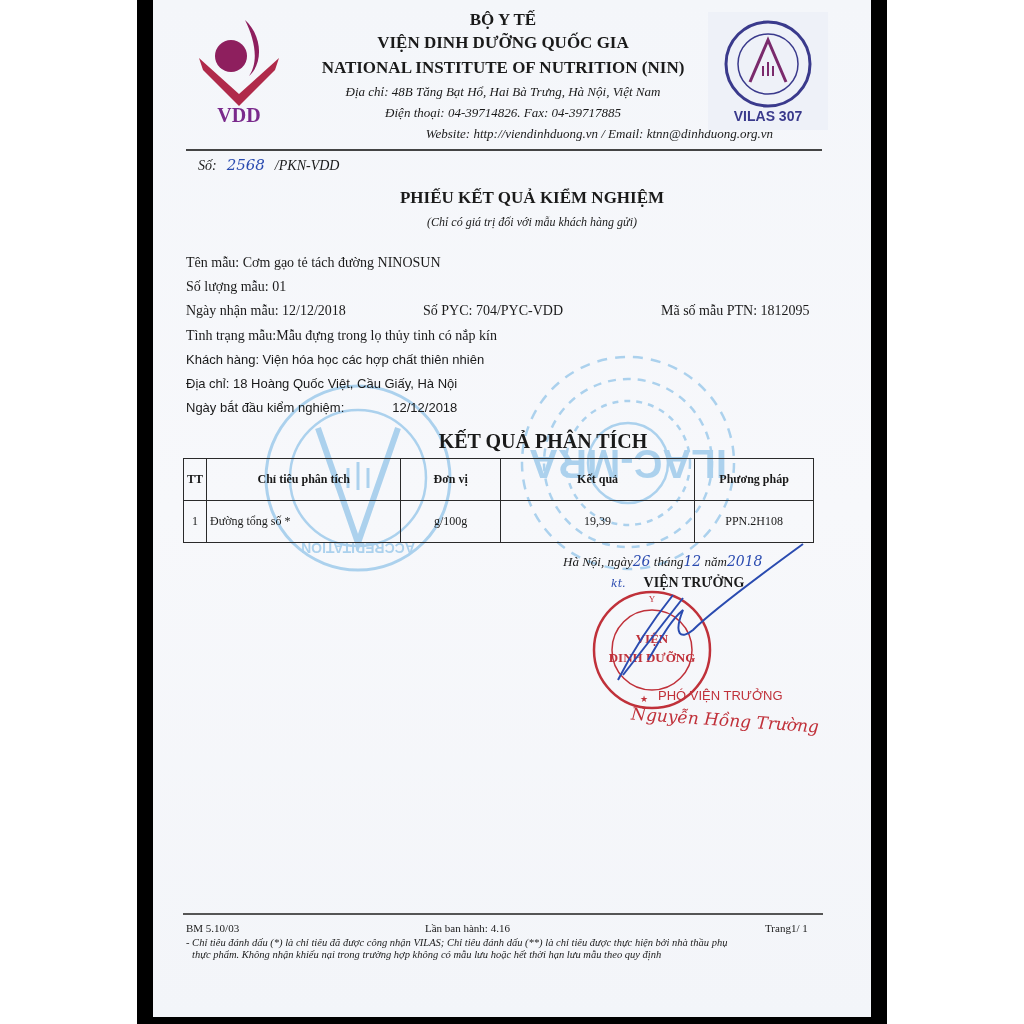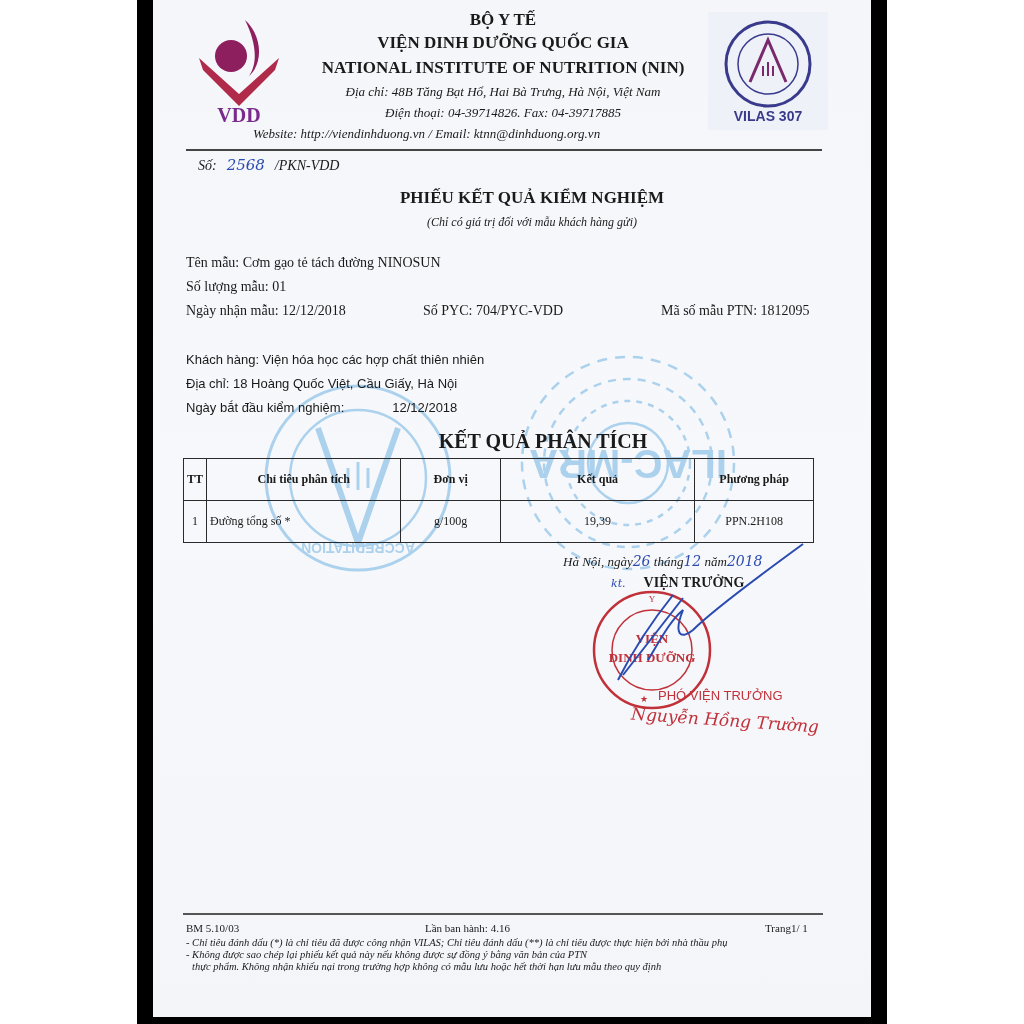--- a/index.html
+++ b/index.html
@@ -23,7 +23,7 @@
   .h3 { top:58px; font-size:17px; font-weight:bold; }
   .h4 { top:84px; font-size:13px; font-style:italic; }
   .h5 { top:105px; font-size:13px; font-style:italic; }
-  .h6 { left:100px; width:520px; top:126px; font-size:13px; font-style:italic; }
+  .h6 { left:100px; width:520px; top:126px; font-size:13px; font-style:italic; text-align:right; }
   .hr-top { left:33px; top:149px; width:636px; height:2px; background:#444; }
 
   .so { left:45px; top:156px; font-size:14px; font-style:italic; }

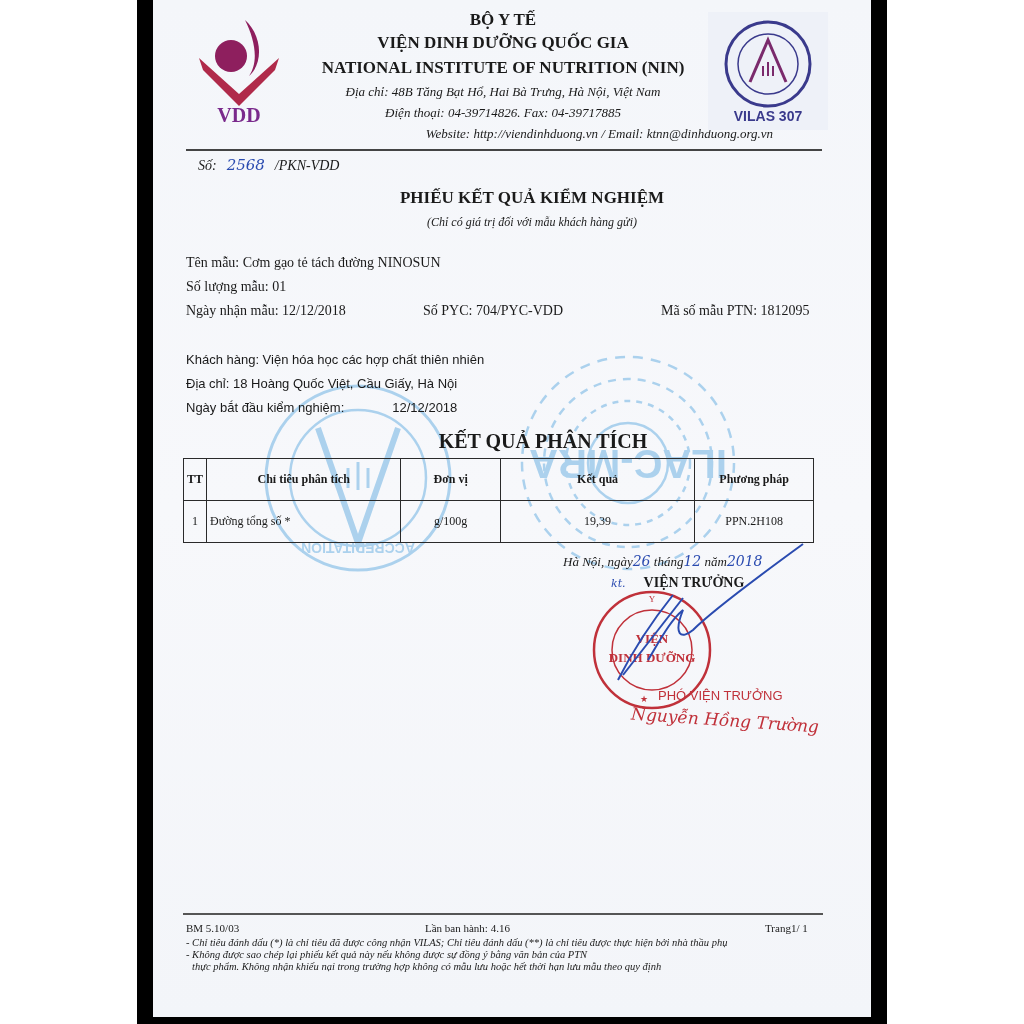--- a/index.html
+++ b/index.html
@@ -135,6 +135,7 @@
   <div class="abs field f3">Ngày nhận mẫu: 12/12/2018</div>
   <div class="abs field f3b">Số PYC: 704/PYC-VDD</div>
   <div class="abs field f3c">Mã số mẫu PTN: 1812095</div>
+  <div class="abs field f4">Tình trạng mẫu:Mẫu đựng trong lọ thủy tinh có nắp kín</div>
   <div class="abs field f5">Khách hàng:  Viện hóa học các hợp chất thiên nhiên</div>
   <div class="abs field f6">Địa chỉ:  18 Hoàng Quốc Việt, Cầu Giấy, Hà Nội</div>
   <div class="abs field f7">

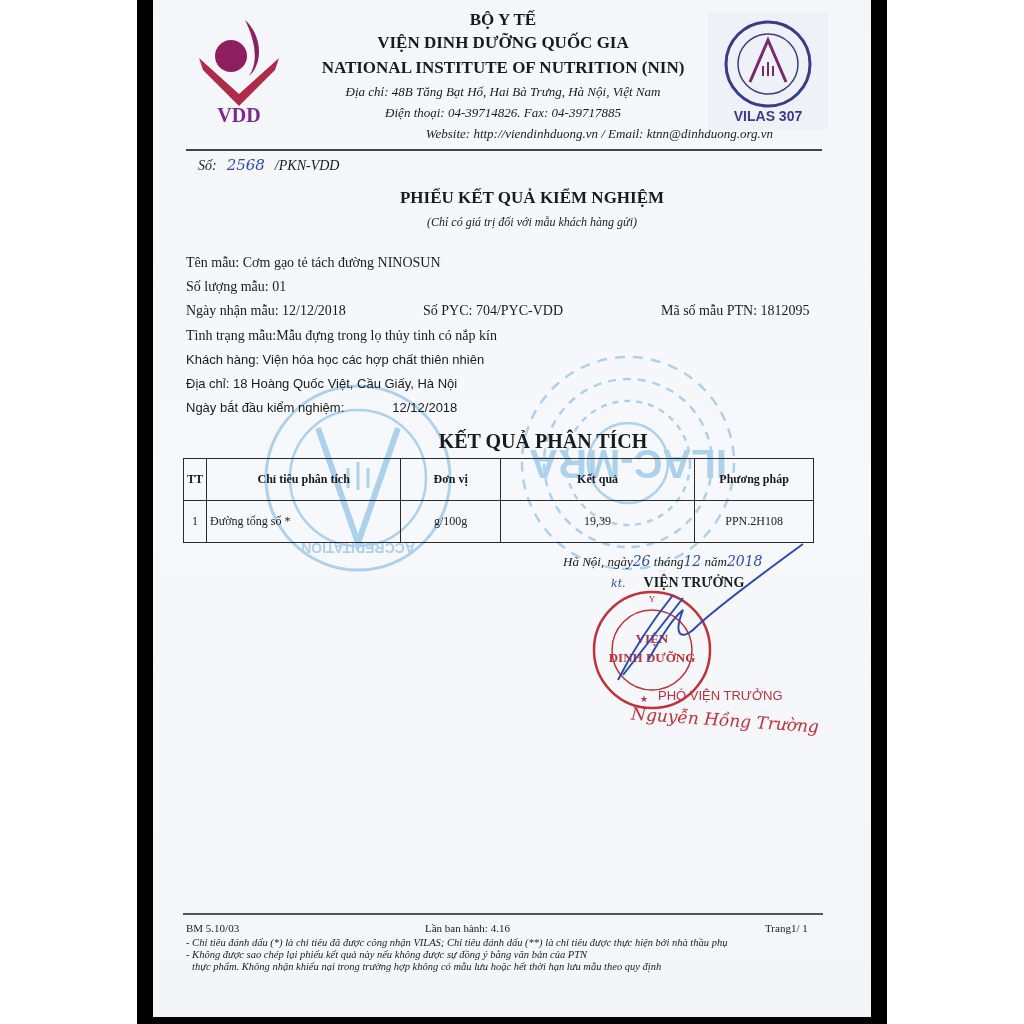--- a/index.html
+++ b/index.html
@@ -205,7 +205,6 @@
   <div class="abs foot-row fr4">1/ 1</div>
   <div class="abs notes">
     <div>- Chỉ tiêu đánh dấu (*) là chỉ tiêu đã được công nhận VILAS; Chỉ tiêu đánh dấu (**) là chỉ tiêu được thực hiện bởi nhà thầu phụ</div>
-    <div>- Không được sao chép lại phiếu kết quả này nếu không được sự đồng ý bằng văn bản của PTN</div>
     <div style="padding-left:6px;">  thực phẩm. Không nhận khiếu nại trong trường hợp không có mẫu lưu hoặc hết thời hạn lưu mẫu theo quy định</div>
   </div>
 </div>

